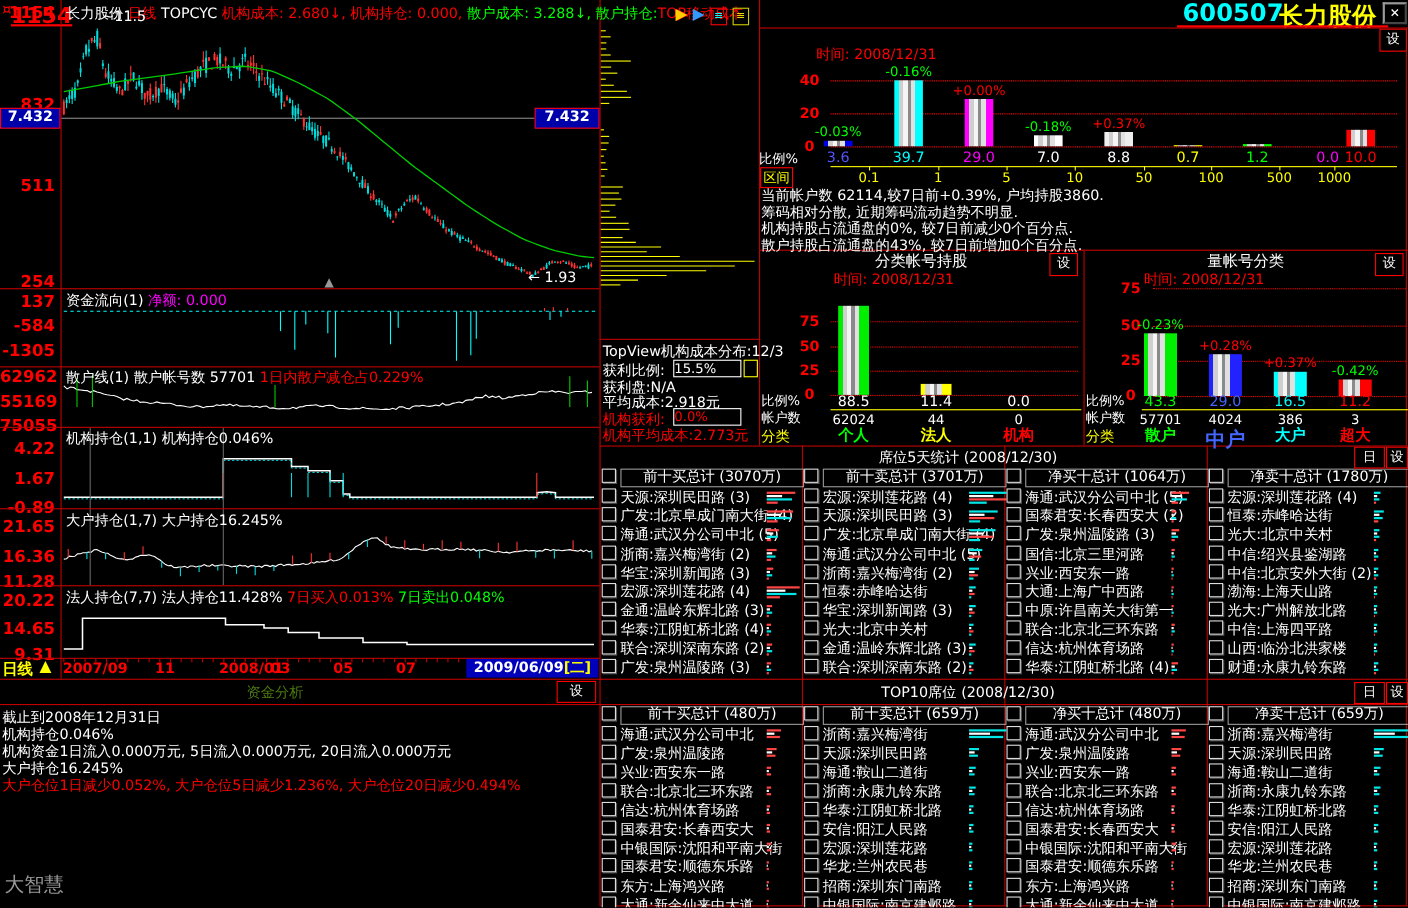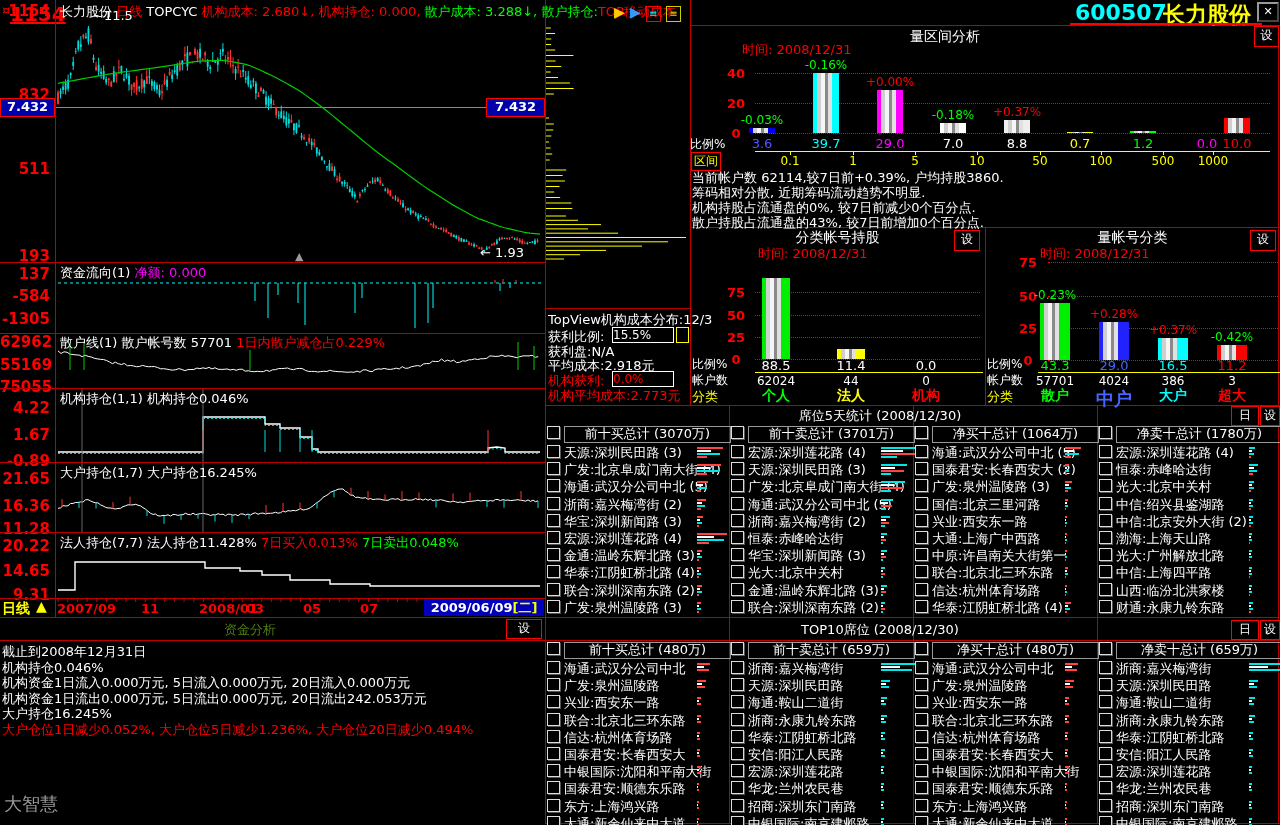--- a/index.html
+++ b/index.html
@@ -778,7 +778,6 @@
   <div class="a" style="left:1257px;top:2px;width:18px;height:16px;border:2px outset #999;color:#fff;font-size:11px;text-align:center;line-height:15px;z-index:14">✕</div>
   <div class="setbtn" style="left:1254px;top:26px;width:23px;height:19px">设</div>
 
-  <div class="a w" style="left:700px;top:28px;width:490px;text-align:center;font-size:14px;z-index:10">量区间分析</div>
   <div class="a r" style="left:742px;top:41px;font-size:13px;z-index:10">时间: 2008/12/31</div>
   <span class="a w" style="left:690px;top:136px;font-size:12px;z-index:10">比例%</span>
   <span class="a y" style="left:691px;top:152px;font-size:12px;border:1px solid #f00;padding:0 2px;z-index:10">区间</span>

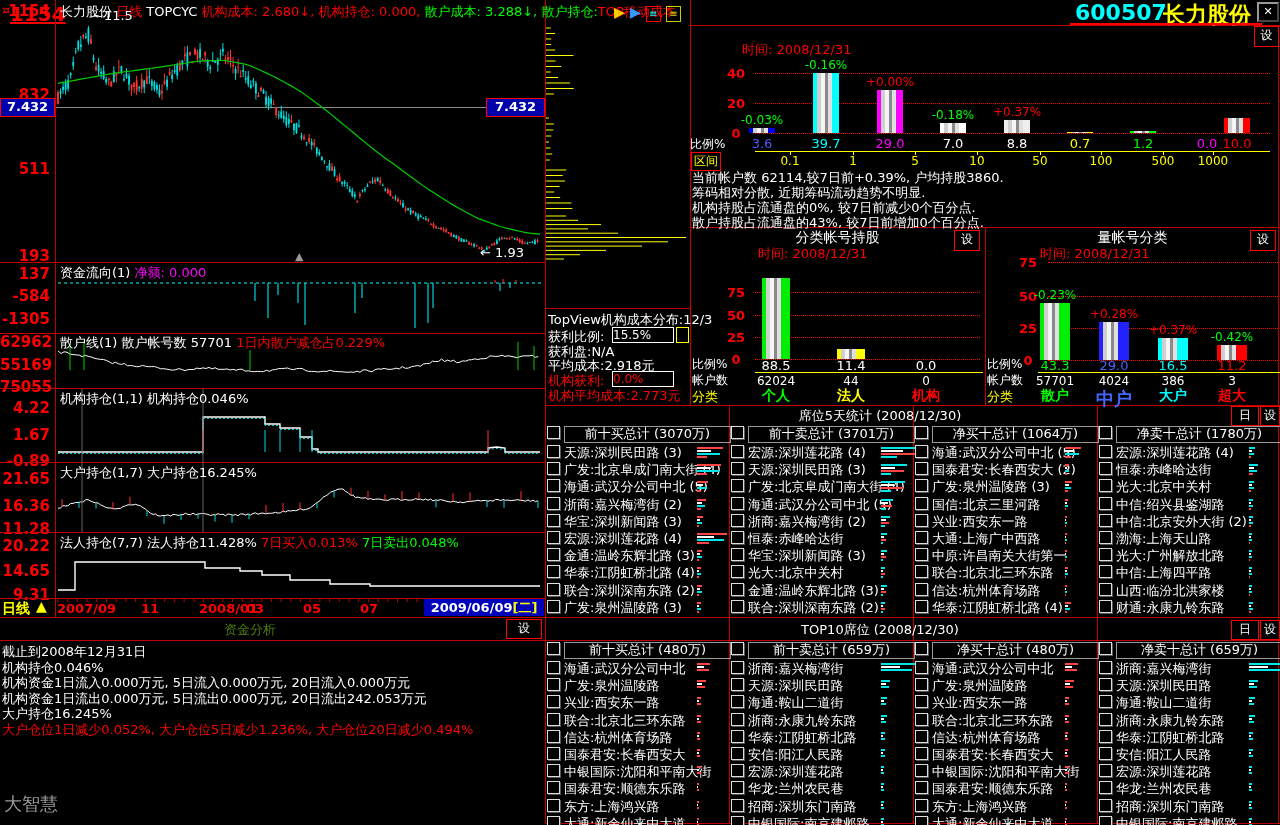--- a/index.html
+++ b/index.html
@@ -710,7 +710,7 @@
       <span class="axl" style="top: 4px;">1154</span>
       <span class="axl" style="top: 88px;">832</span>
       <span class="axl" style="top: 162px;">511</span>
-      <span class="axl" style="top: 249px;">193</span>
+      <span class="axl" style="top: 249px;">254</span>
       <span class="axl" style="top: 267px;">137</span>
       <span class="axl" style="top: 289px;">-584</span>
       <span class="axl" style="top: 312px;">-1305</span>

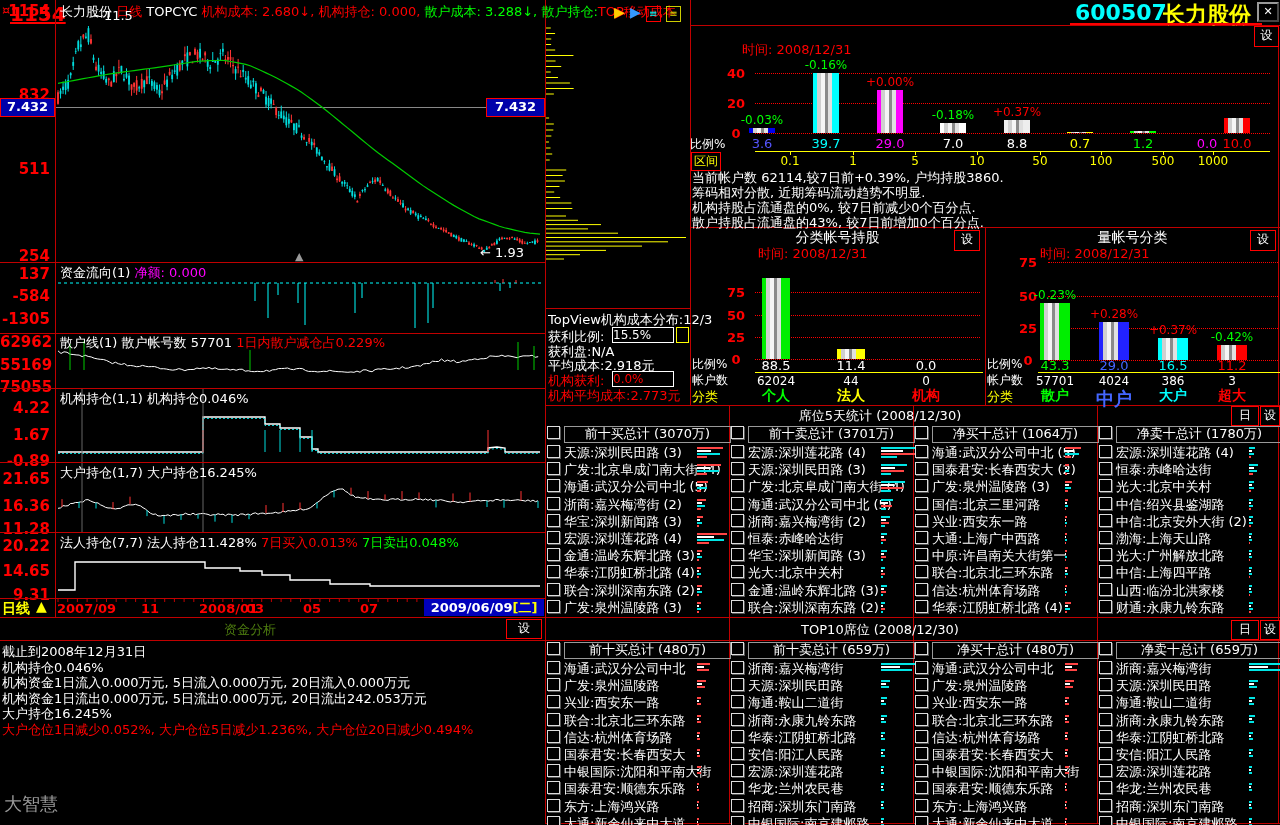--- a/index.html
+++ b/index.html
@@ -756,7 +756,6 @@
       <span class="fund-line" style="color: rgb(255, 255, 255);">截止到2008年12月31日</span>
       <span class="fund-line" style="color: rgb(255, 255, 255);">机构持仓0.046%</span>
       <span class="fund-line" style="color: rgb(255, 255, 255);">机构资金1日流入0.000万元, 5日流入0.000万元, 20日流入0.000万元</span>
-      <span class="fund-line" style="color: rgb(255, 255, 255);">机构资金1日流出0.000万元, 5日流出0.000万元, 20日流出242.053万元</span>
       <span class="fund-line" style="color: rgb(255, 255, 255);">大户持仓16.245%</span>
       <span class="fund-line" style="color: rgb(255, 0, 0);">大户仓位1日减少0.052%, 大户仓位5日减少1.236%, 大户仓位20日减少0.494%</span>
     </div>

